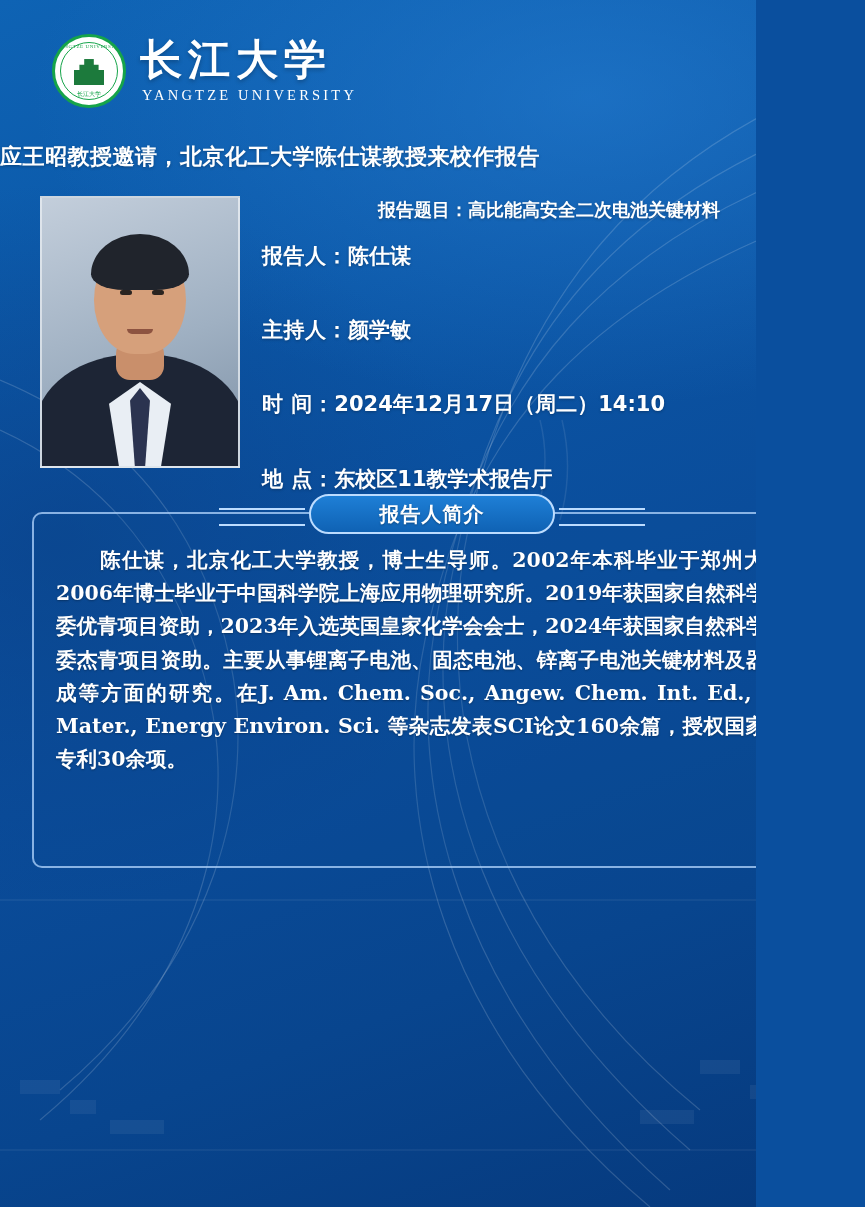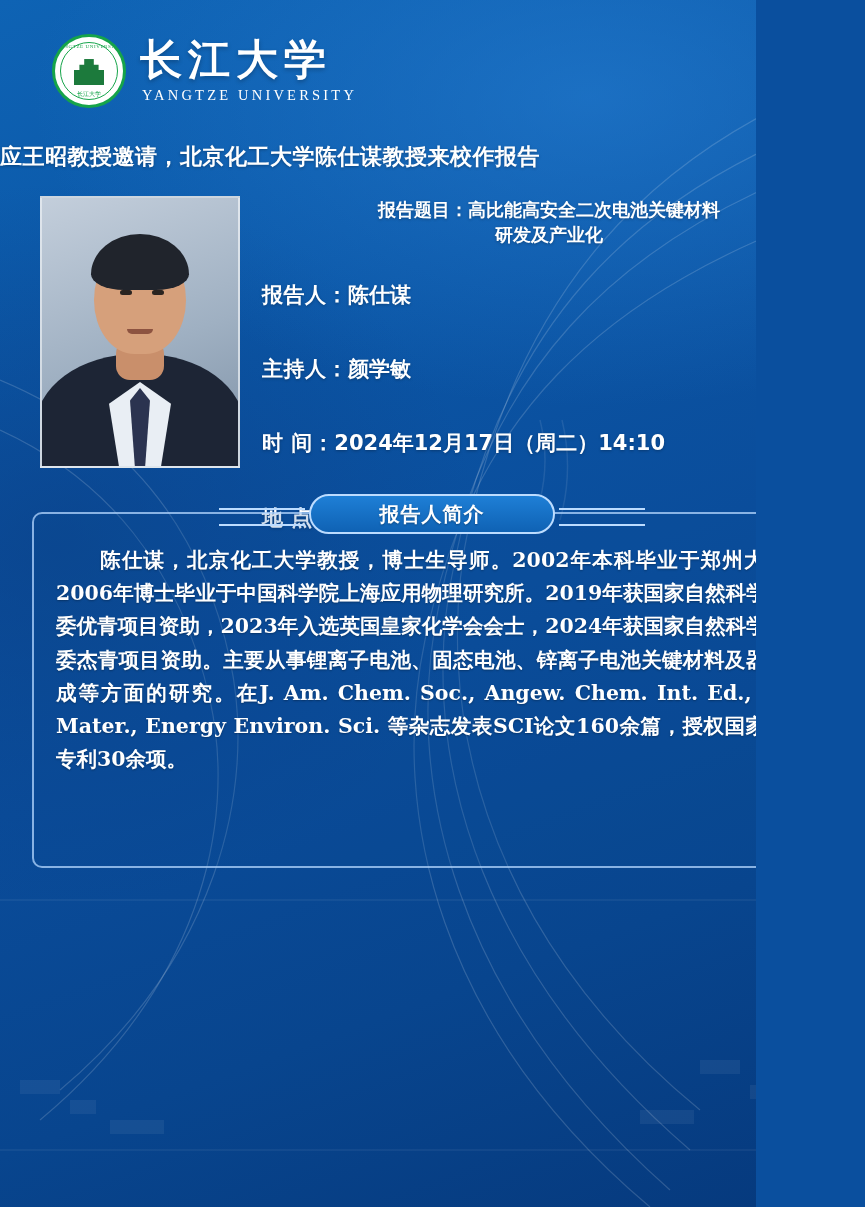--- a/index.html
+++ b/index.html
@@ -366,7 +366,6 @@
 
   <div class="info">
     <div class="topic">报告题目：高比能高安全二次电池关键材料</div>
-    <div class="topic" style="margin-top:-6px">研发及产业化</div>
     <div class="row" style="margin-top:24px">
       <span class="lab">报告人：</span><span>陈仕谋</span>
     </div>

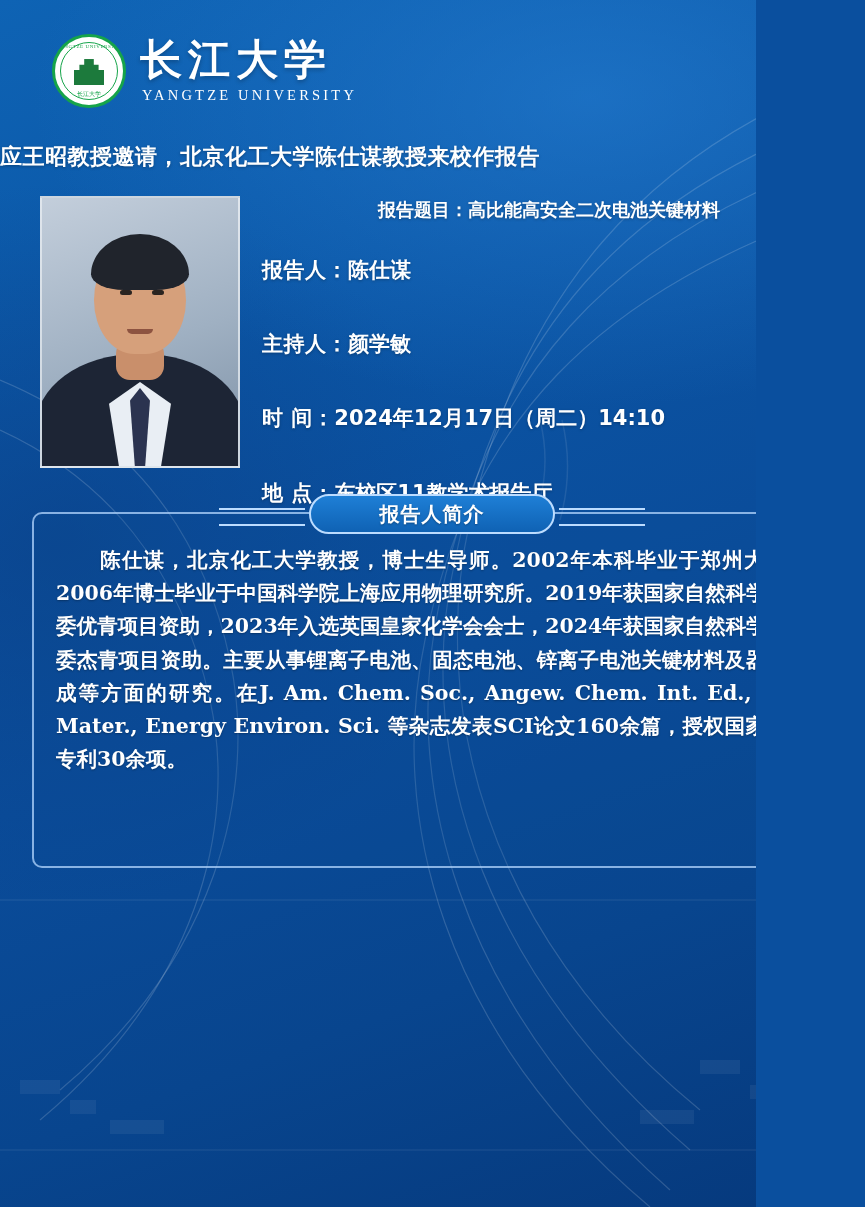--- a/index.html
+++ b/index.html
@@ -366,7 +366,7 @@
 
   <div class="info">
     <div class="topic">报告题目：高比能高安全二次电池关键材料</div>
-    <div class="row" style="margin-top:24px">
+    <div class="row" style="margin-top:10px">
       <span class="lab">报告人：</span><span>陈仕谋</span>
     </div>
     <div class="row">

